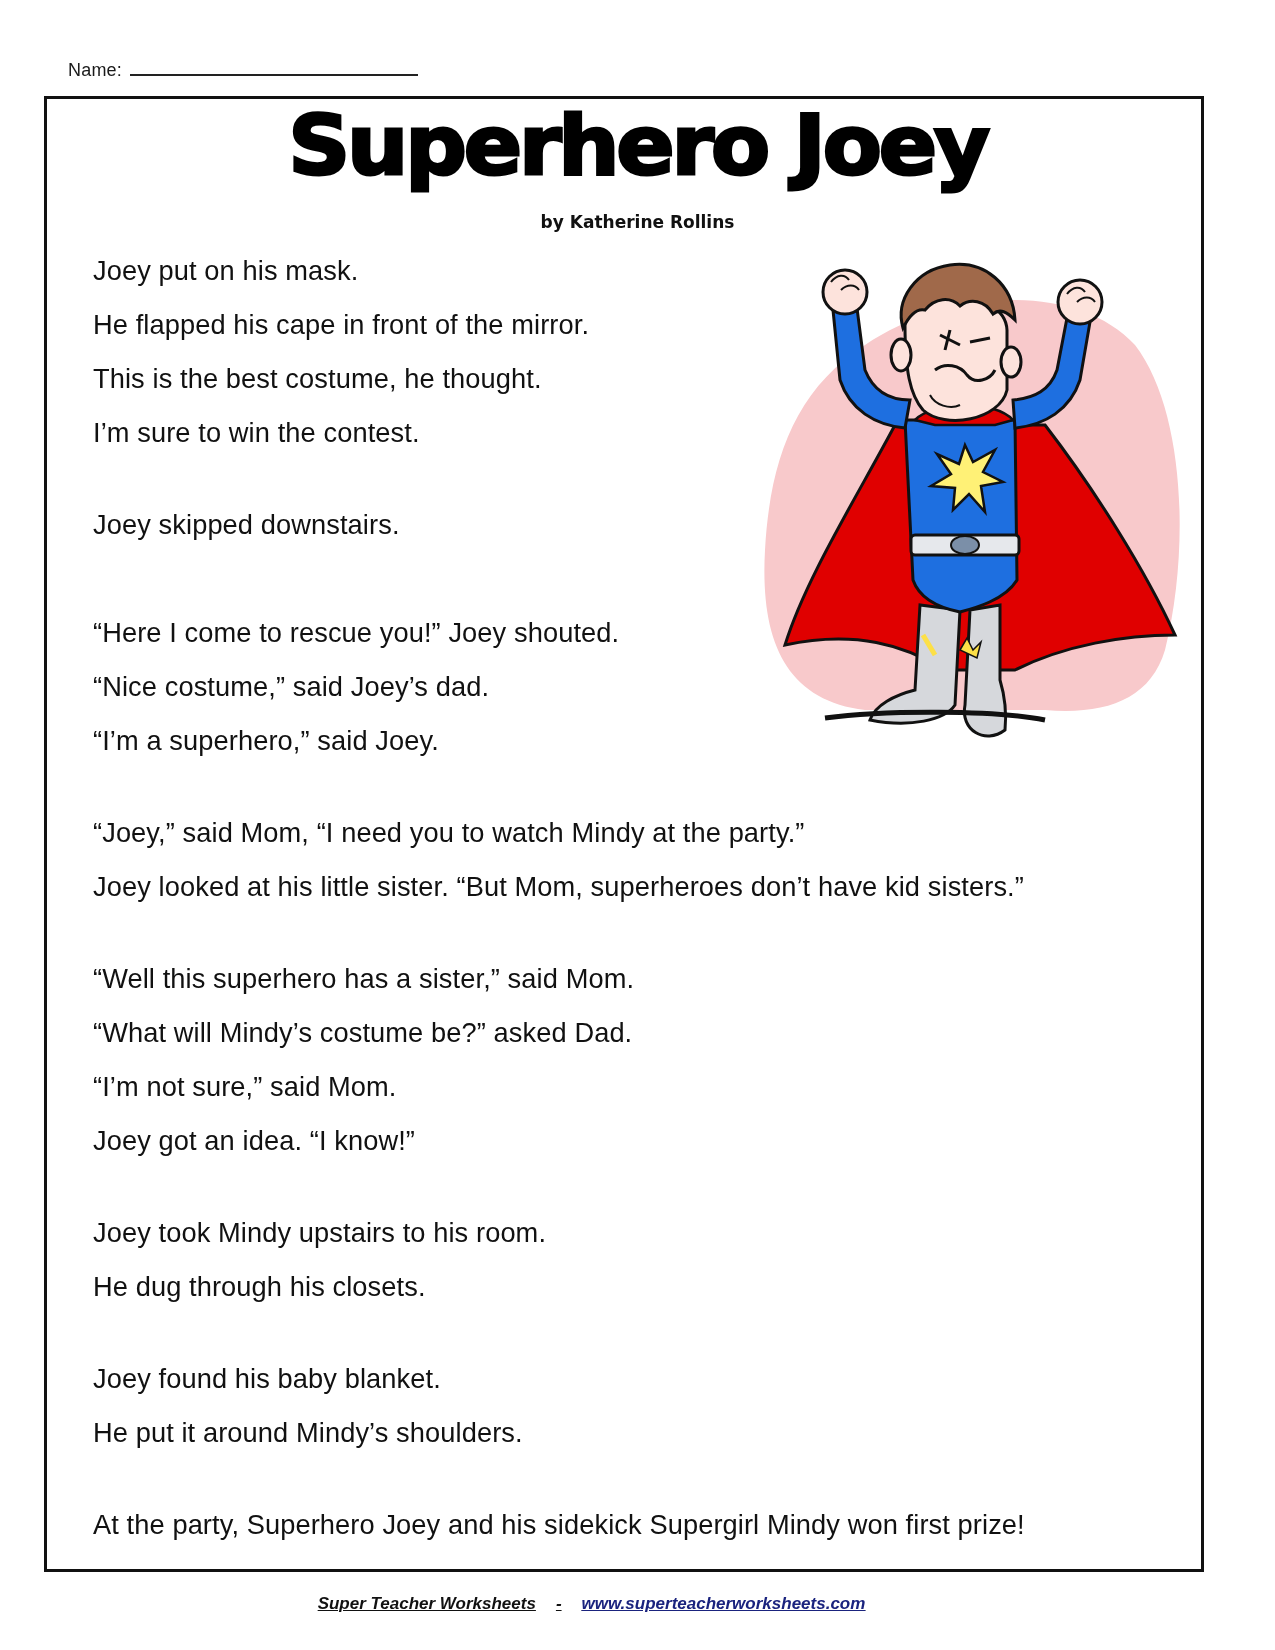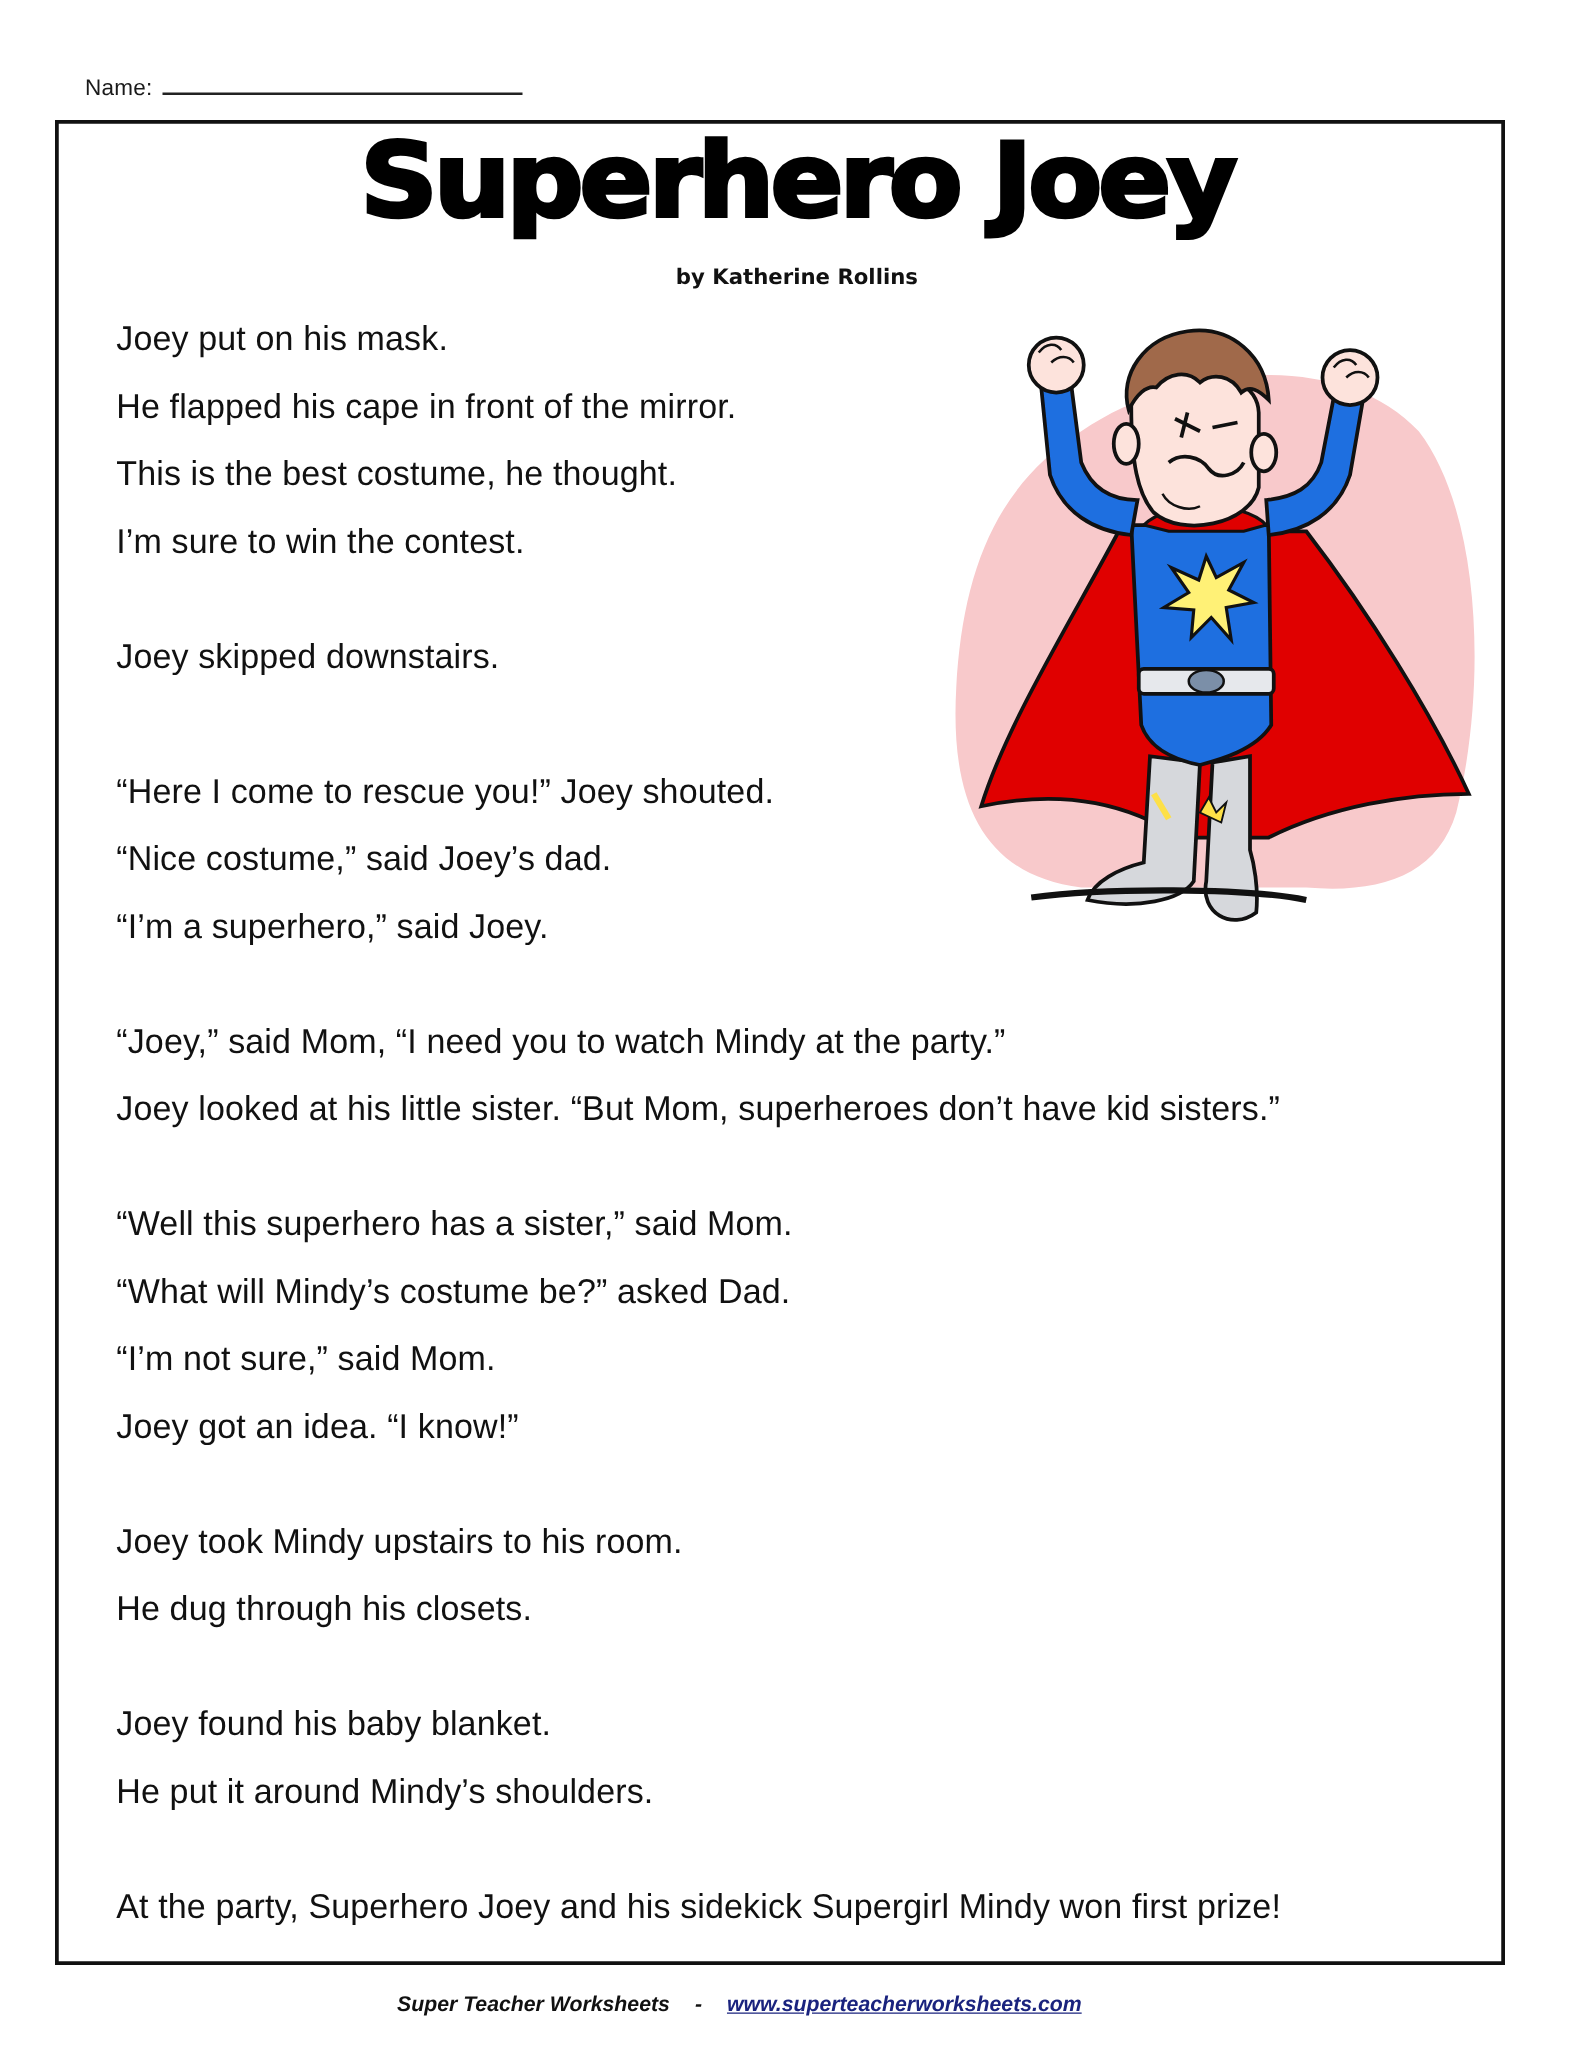--- a/index.html
+++ b/index.html
@@ -26,7 +26,7 @@
   .illustration { position: absolute; left: 745px; top: 250px; width: 440px; height: 500px; }
 
   .footer { position: absolute; left: 0; width: 1183px; top: 1594px; text-align: center;
-            font-size: 17px; font-weight: bold; font-style: italic; color: #111; }
+            font-size: 17px; font-weight: bold; font-style: italic; color: #111; text-decoration: underline; }
   .footer .sep { margin: 0 20px; }
   .footer a { color: #1a237e; text-decoration: underline; }
 </style>

